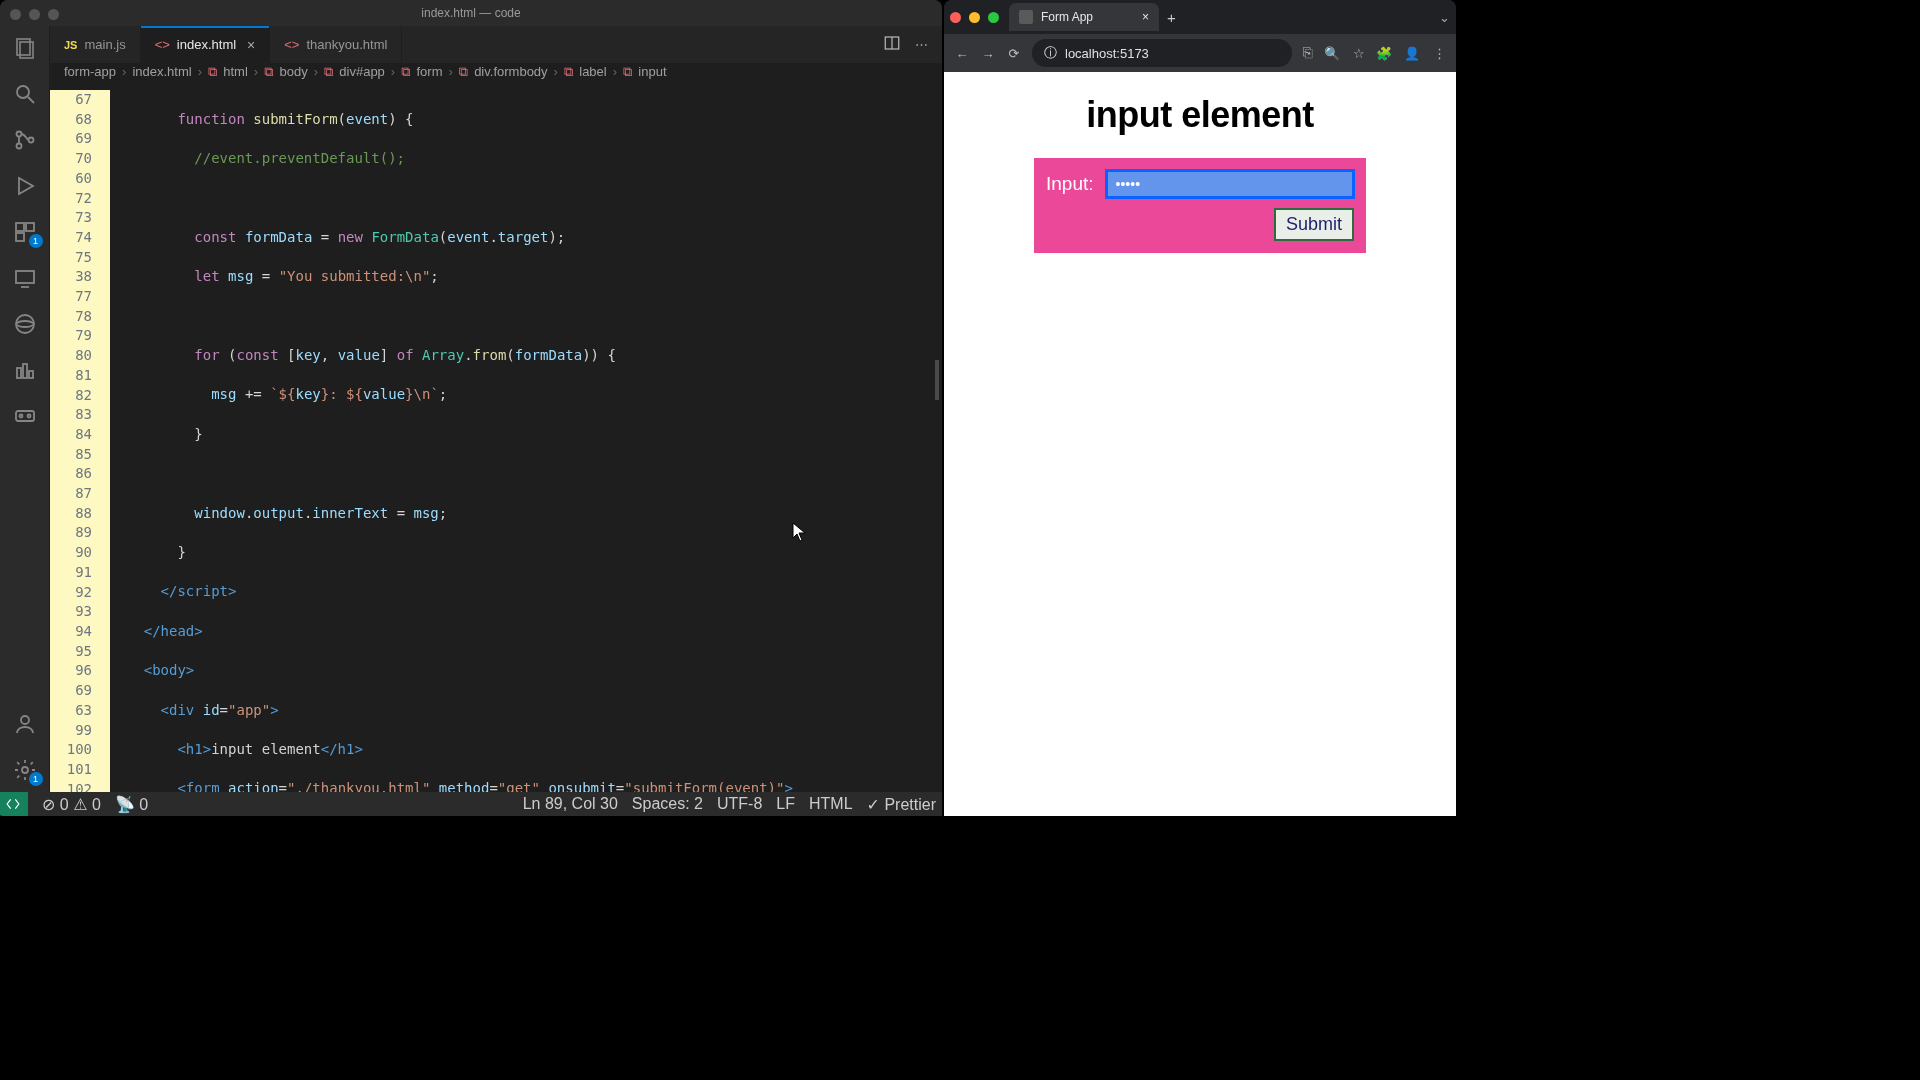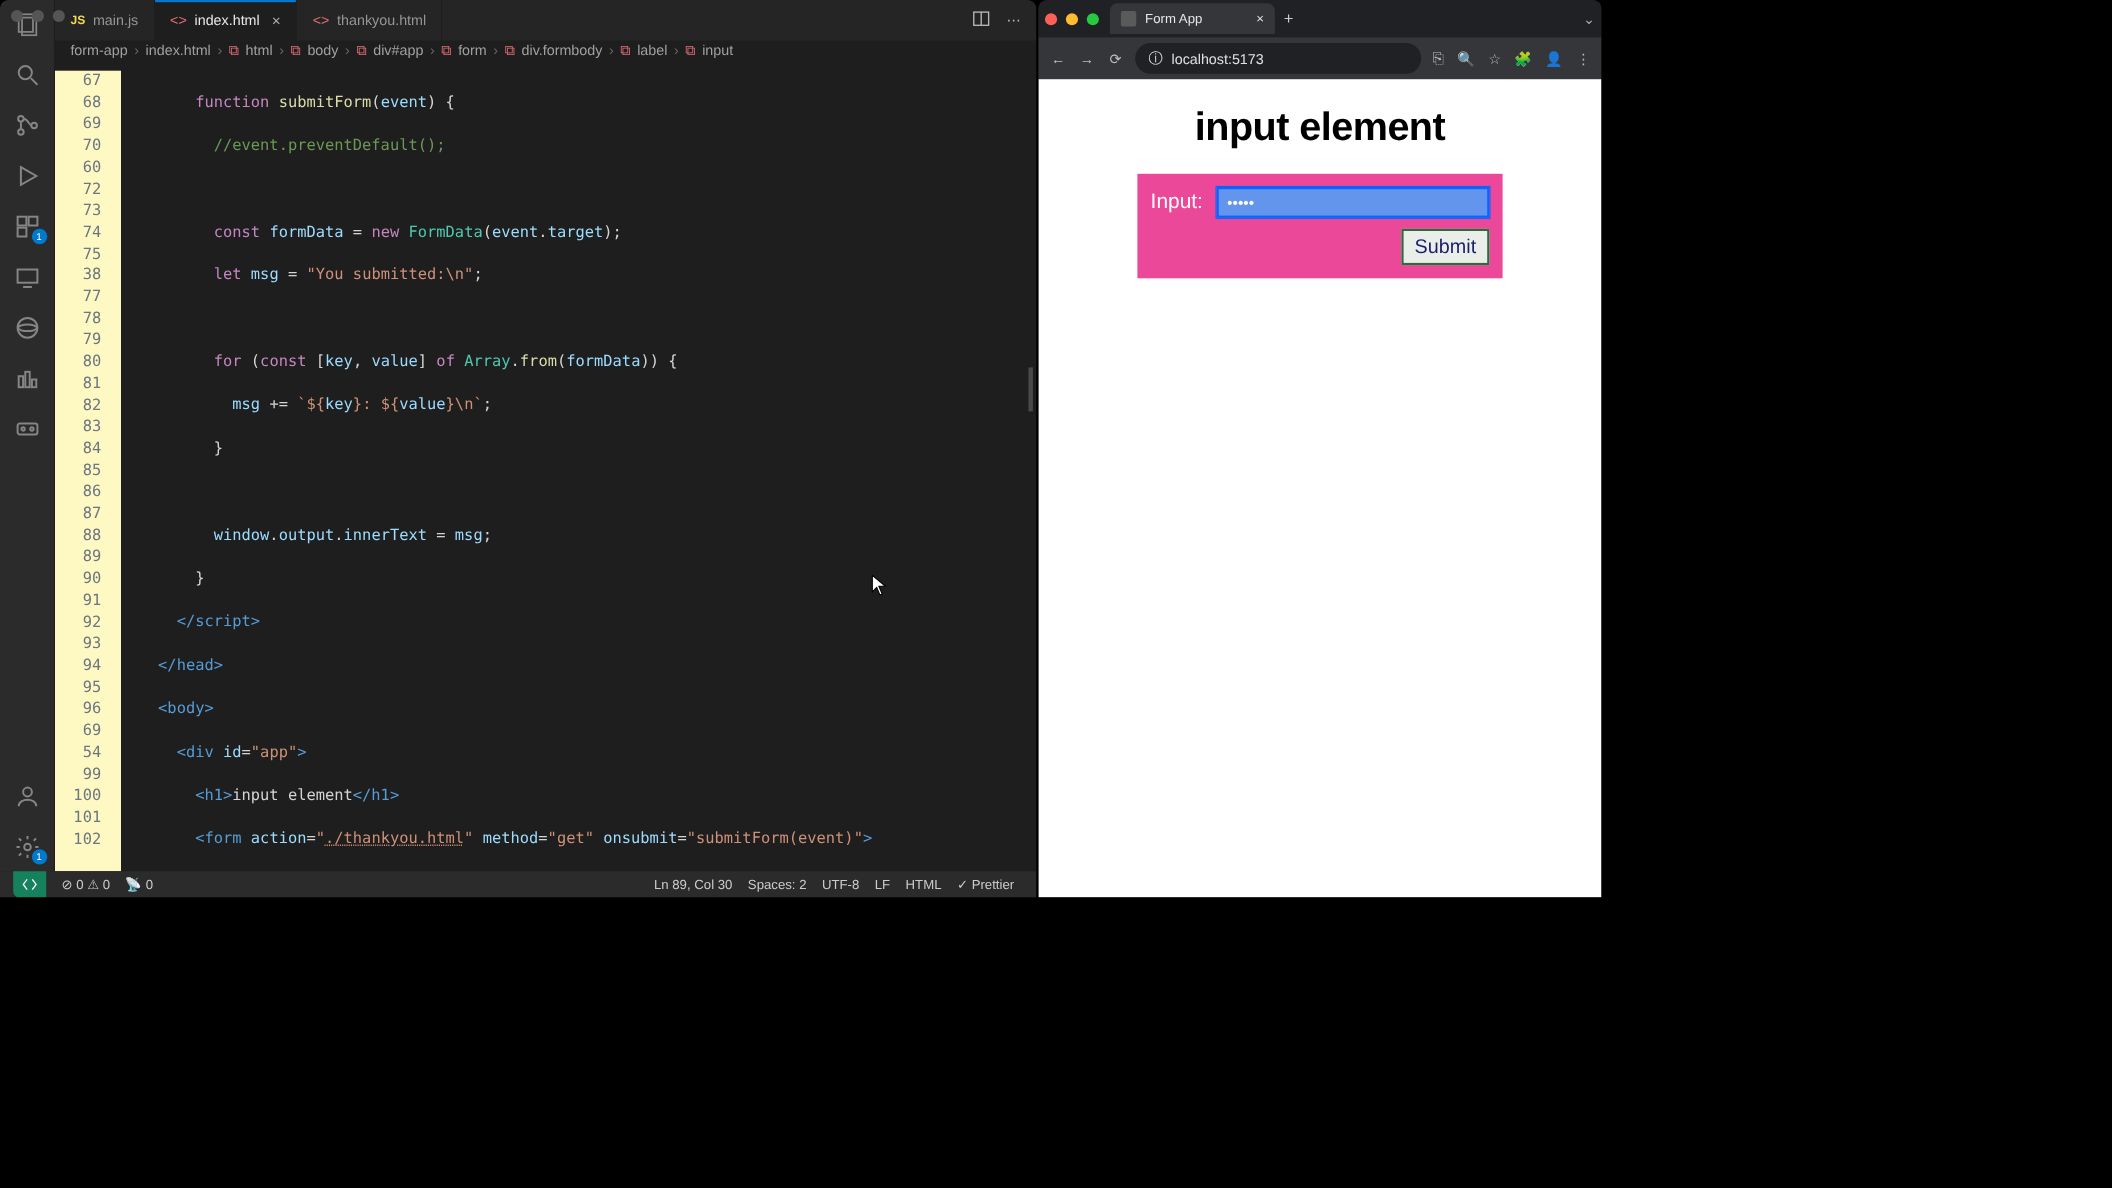--- a/index.html
+++ b/index.html
@@ -206,6 +206,7 @@
     <div class="mac-dot"></div>
     <div class="mac-dot"></div>
   </div>
+  <div class="titlebar">index.html — code</div>
 
   <div class="vscode-body">
     <div class="activitybar">

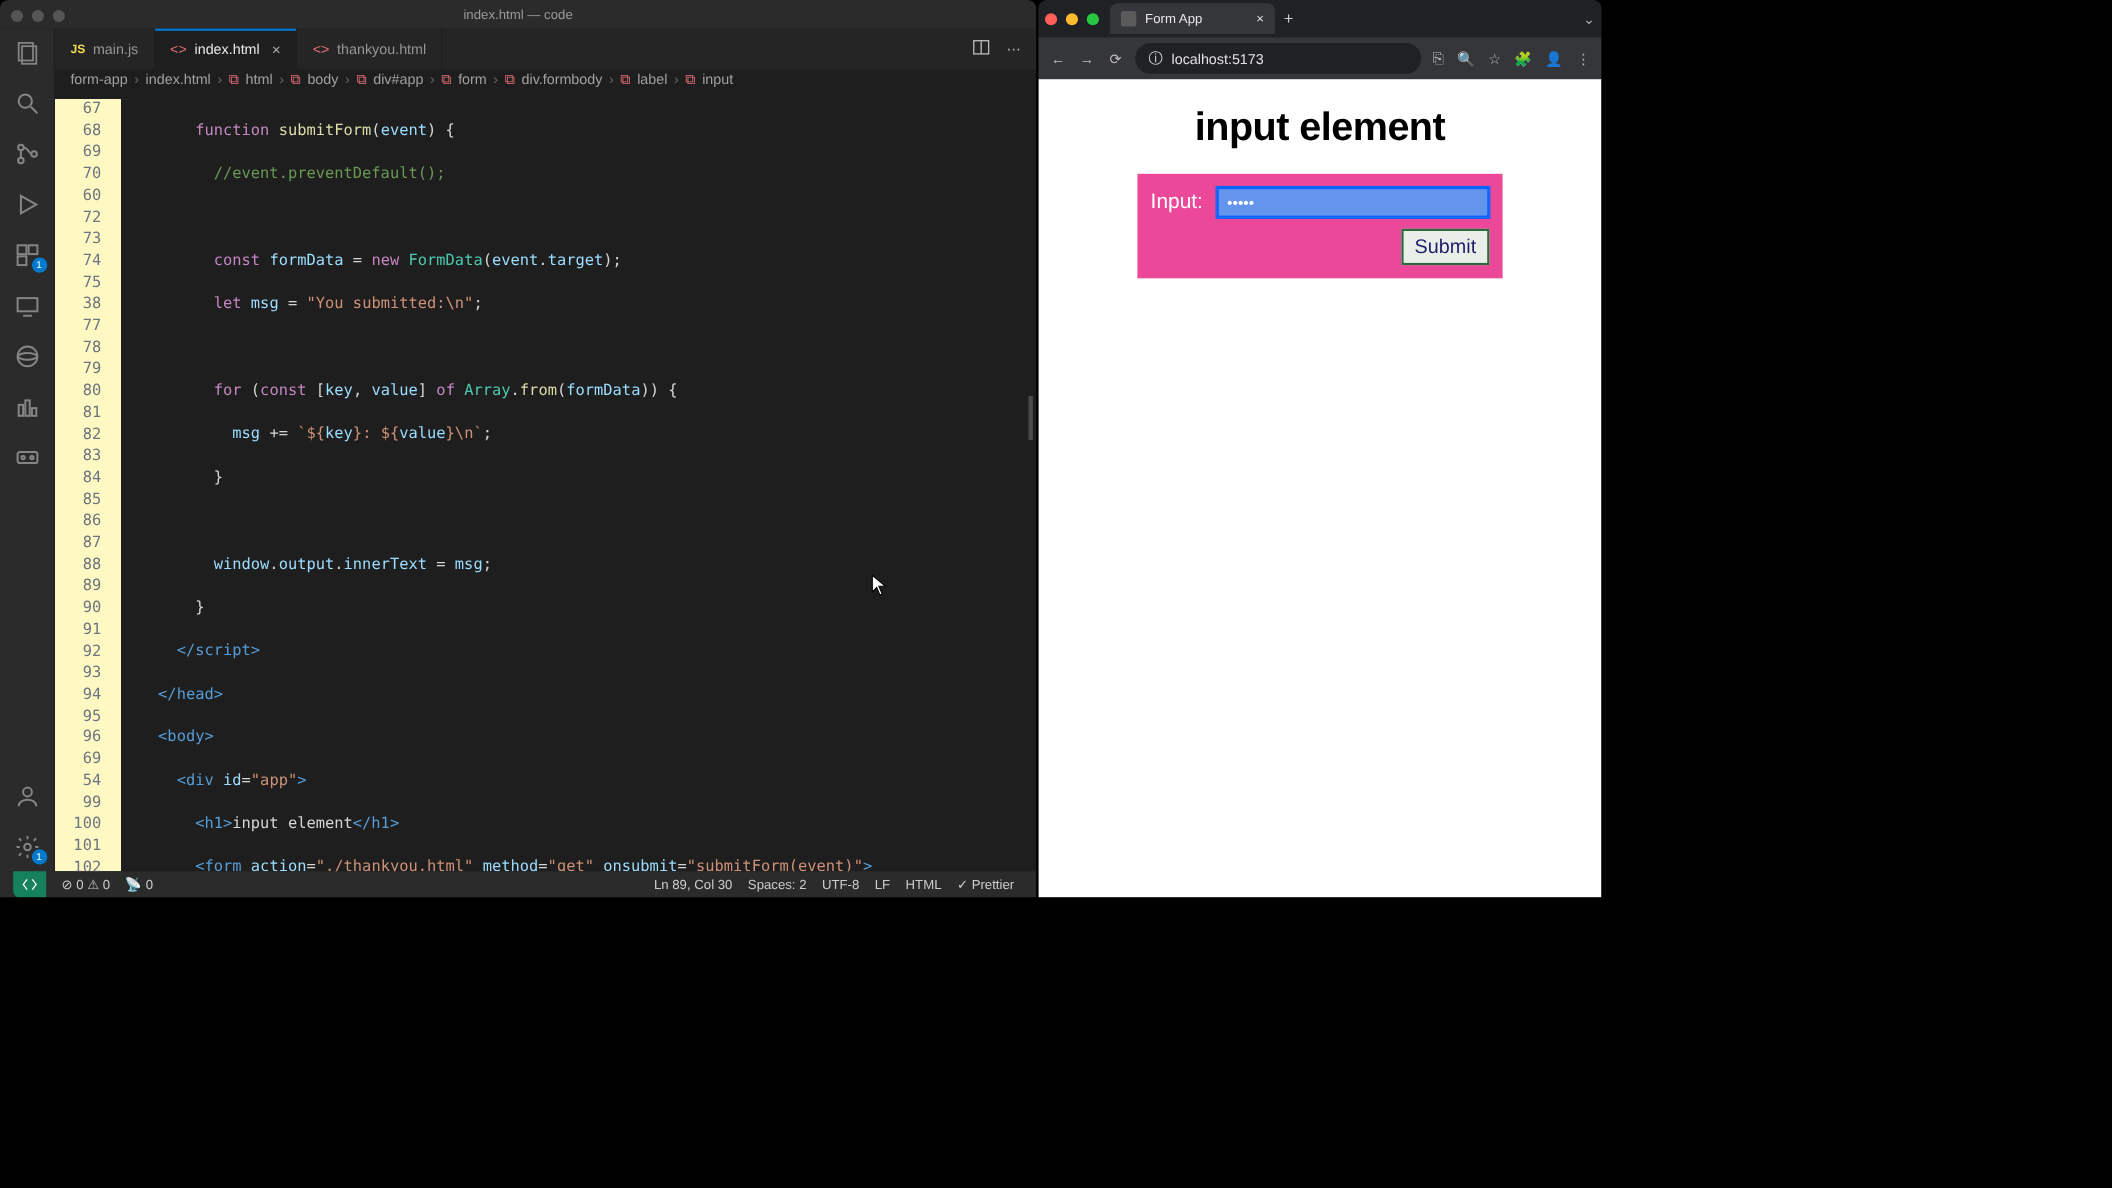--- a/index.html
+++ b/index.html
@@ -345,7 +345,7 @@
             <div class="line">95</div>
             <div class="line">96</div>
             <div class="line">69</div>
-            <div class="line">54</div>
+            <div class="line">63</div>
             <div class="line">99</div>
             <div class="line">100</div>
             <div class="line">101</div>

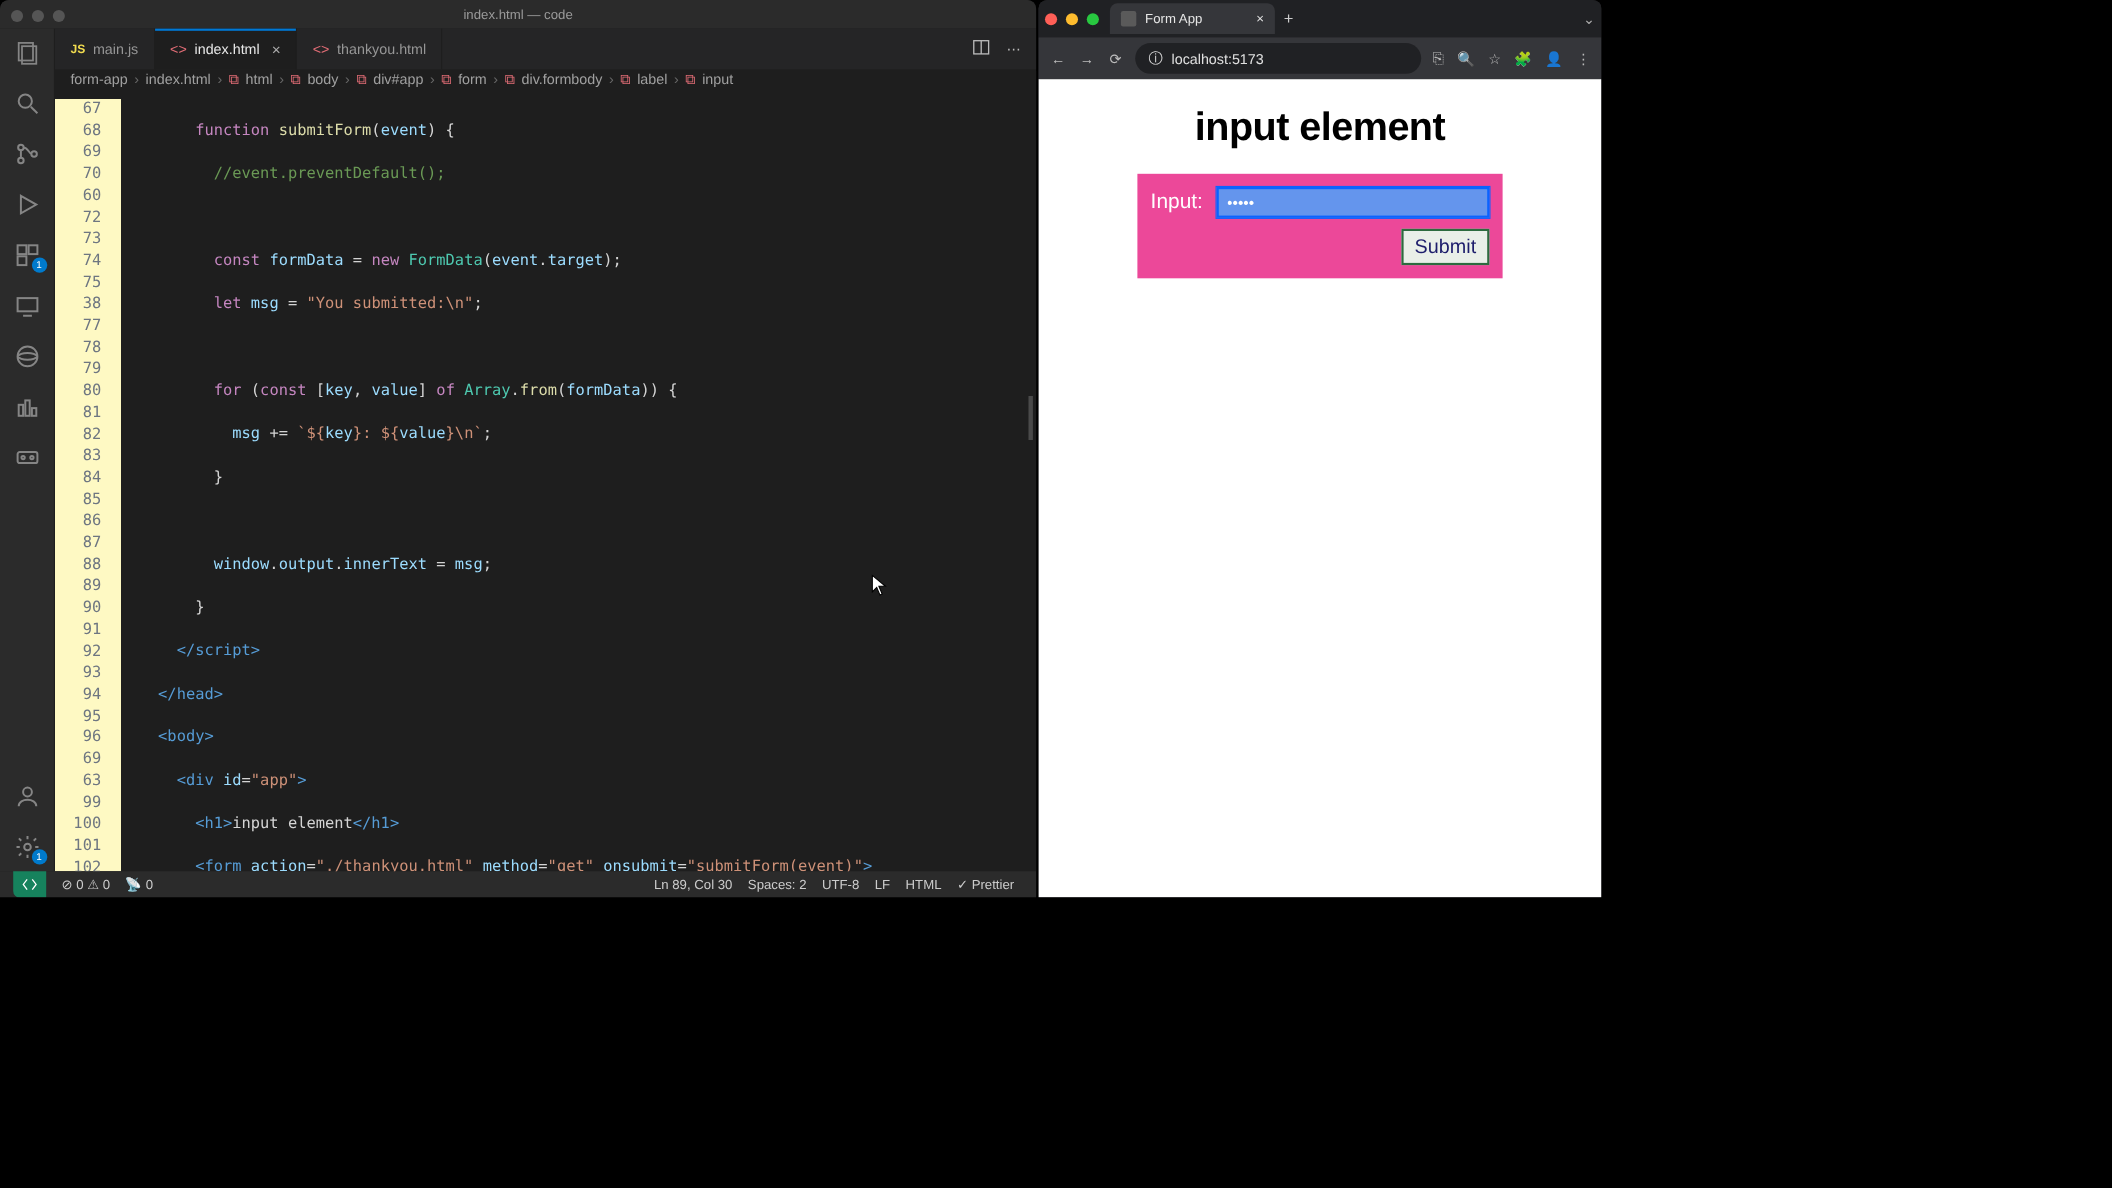--- a/index.html
+++ b/index.html
@@ -111,8 +111,8 @@
   .link{color:#ce9178; text-decoration:underline; text-decoration-style:dotted;}
   .statusbar {
     height:24px; background:#2b2b2b; color:#ccc;
-    display:flex; align-items:center; font-size:12px;
-    padding:0 20px; gap:14px;
+    display:flex; align-items:center; font-size:16px;
+    padding:0 6px; gap:14px;
   }
   .statusbar .remote { background:#16825d; color:#fff; padding:0 8px; margin:-0 0 0 -8px; height:100%; display:flex;align-items:center; border-radius:0 0 0 6px;}
   .statusbar .spacer{flex:1;}

